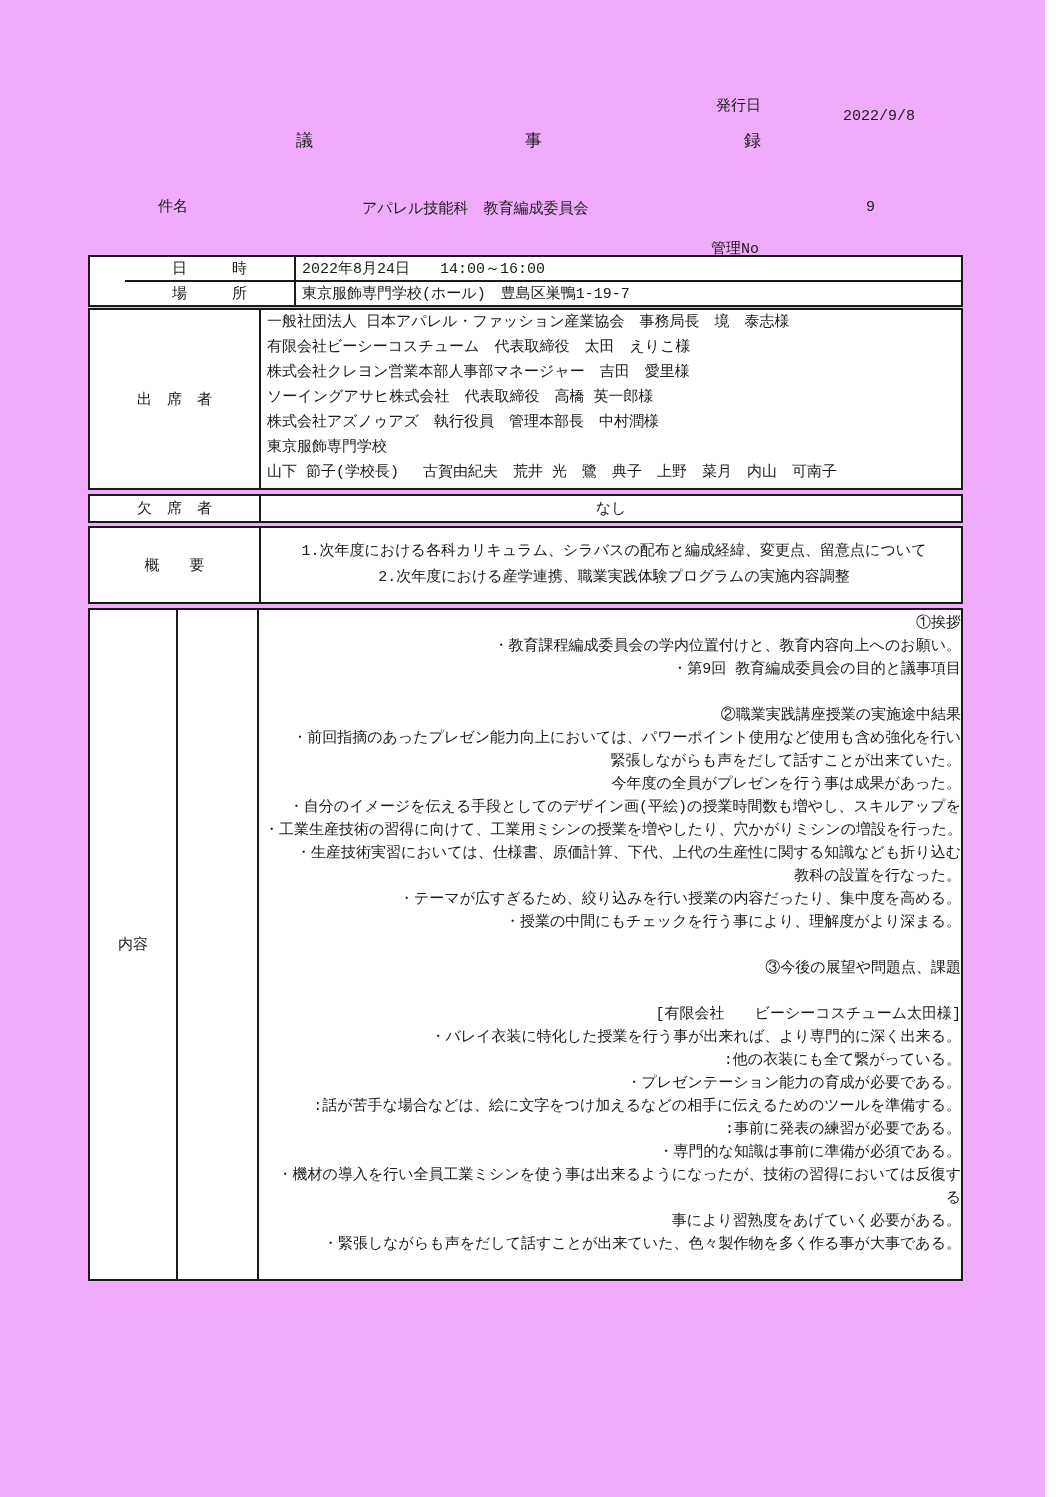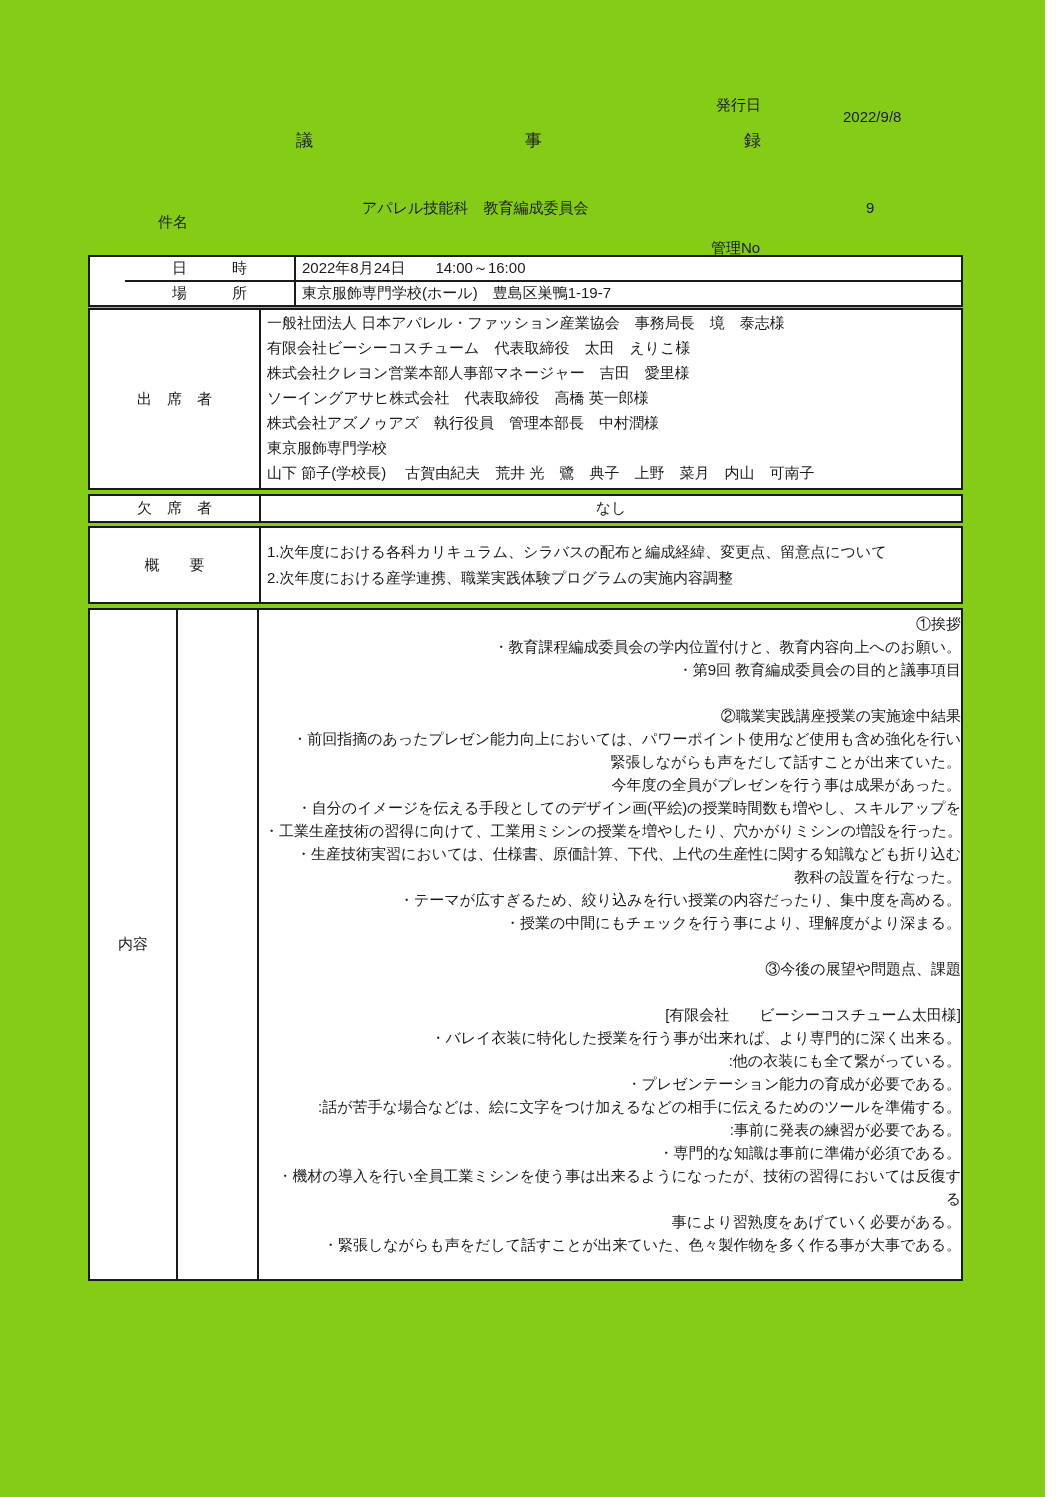--- a/index.html
+++ b/index.html
@@ -7,9 +7,9 @@
   .page {
     position:relative;
     width:1045px; height:1497px;
-    background:#84cc16;
+    background:#f0abfc;
     color:#1a1a1a;
-    font-family:Liberation Sans, sans-serif;
+    font-family:Liberation Mono, monospace;
     font-size:15px;
     overflow:hidden;
   }

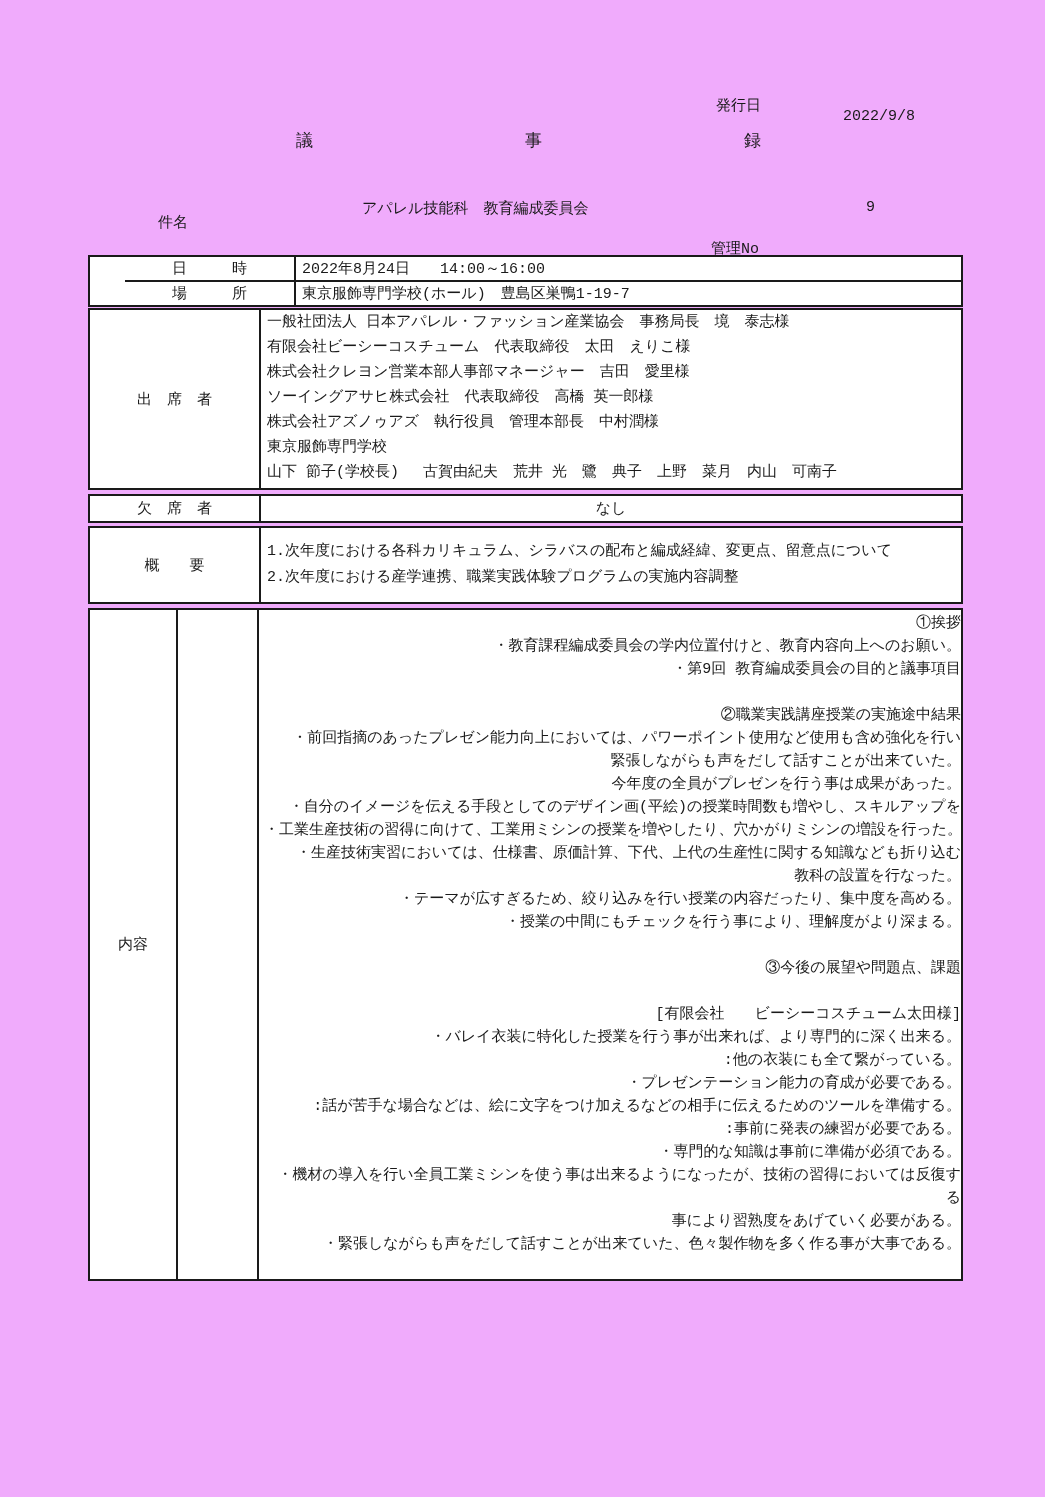--- a/index.html
+++ b/index.html
@@ -21,7 +21,7 @@
   .title-char-1  { left:296px; top:129px; font-size:17px; }
   .title-char-2  { left:525px; top:129px; font-size:17px; }
   .title-char-3  { left:744px; top:129px; font-size:17px; }
-  .subject-label { left:158px; top:213px; }
+  .subject-label { left:158px; top:197px; }
   .subject-value { left:362px; top:199px; }
   .manage-label  { left:711px; top:199px;margin-top:40px; }
   .manage-no     { left:866px; top:199px; }

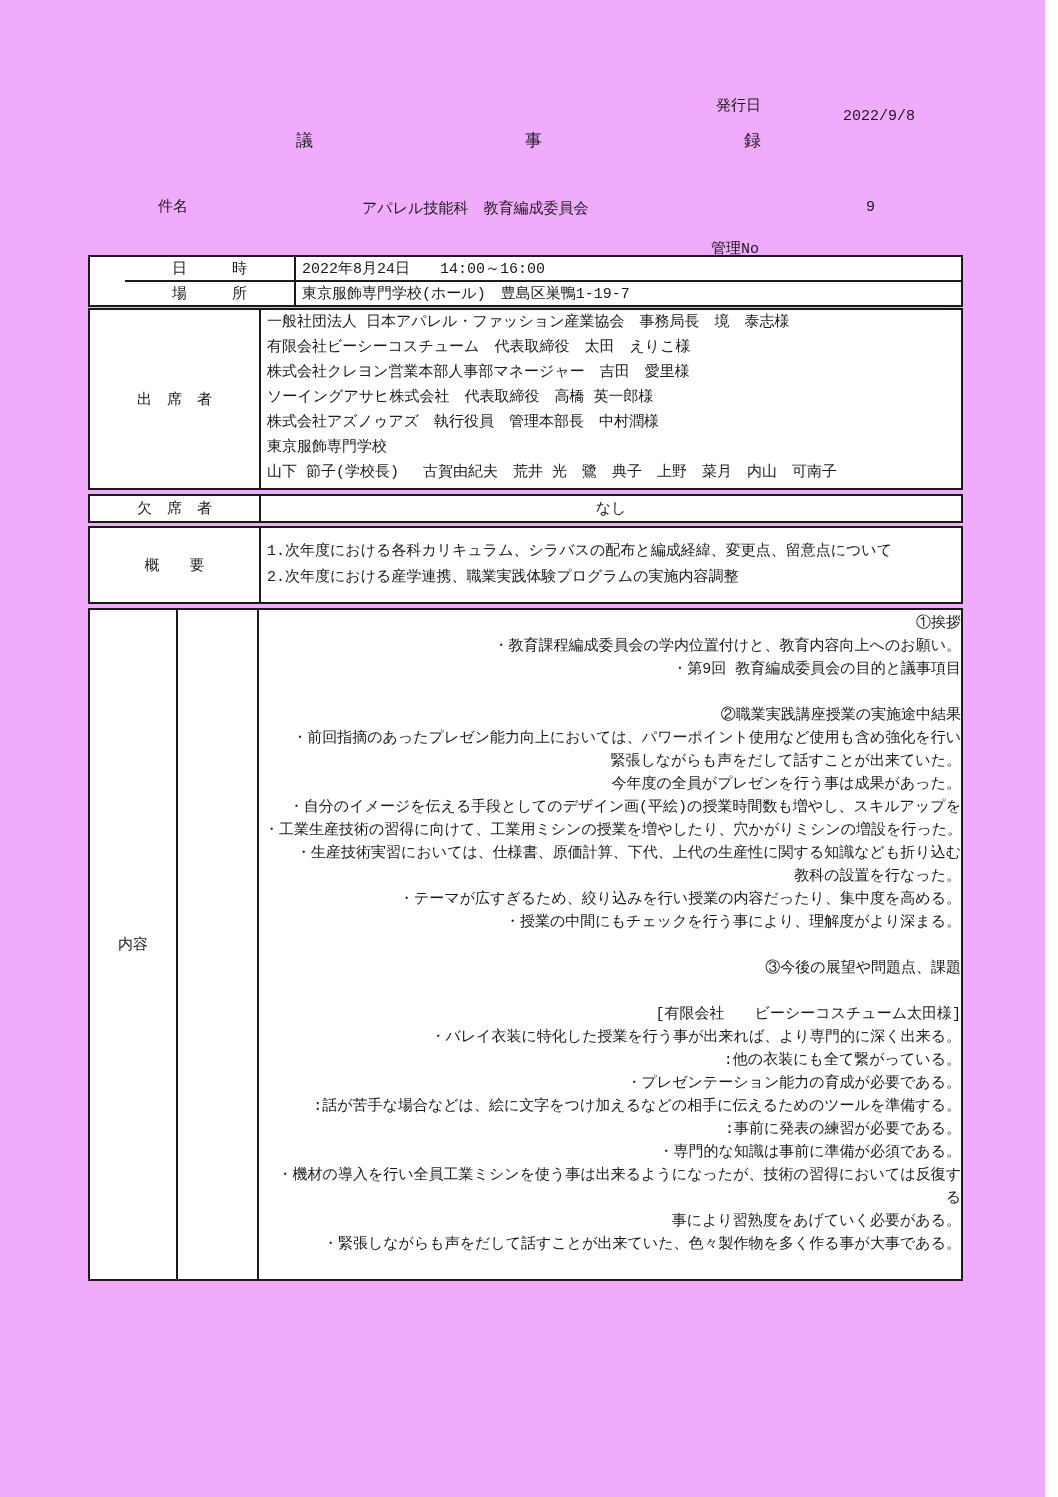--- a/index.html
+++ b/index.html
@@ -58,7 +58,7 @@
     flex:1; padding:0 0 0 6px; overflow:hidden;
   }
   .lines-cell.v-center {
-    display:flex; flex-direction:column; justify-content:center; padding-top:0;
+    display:flex; flex-direction:column; justify-content:center; padding-top:0;align-items:center;
   }
   .aline { line-height:25px; min-height:25px; white-space:pre; }
   .sline { line-height:26px; min-height:26px; white-space:pre; }

